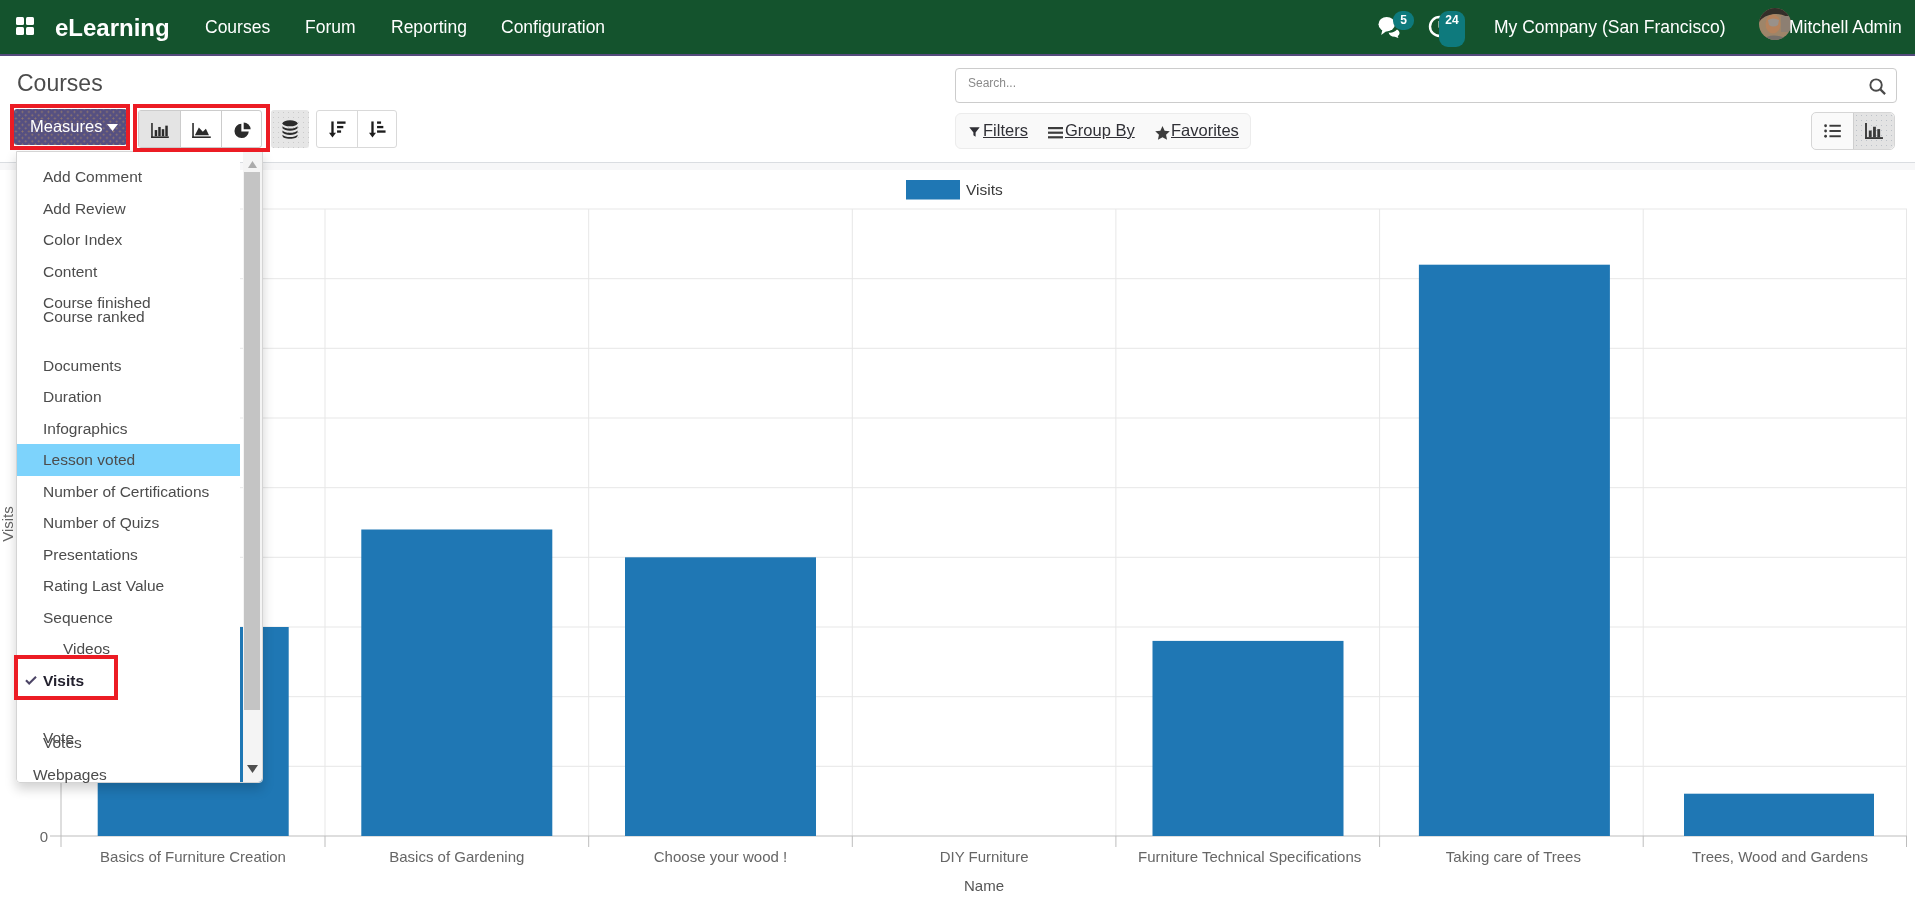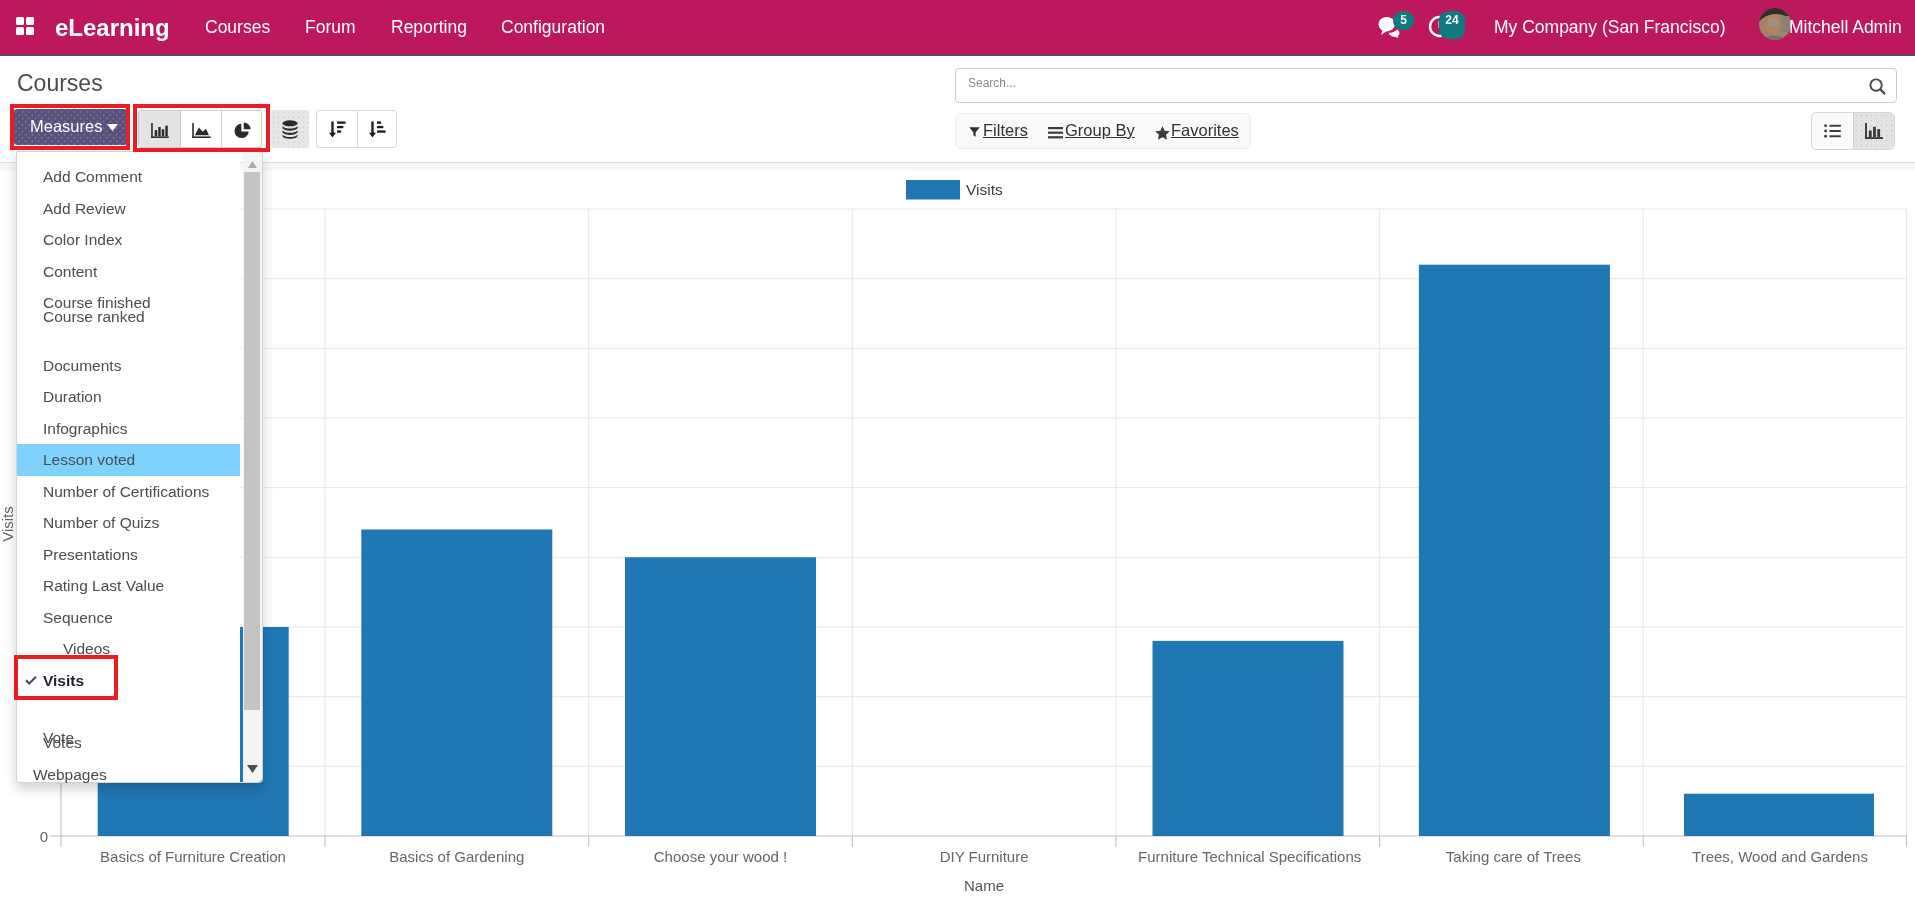--- a/index.html
+++ b/index.html
@@ -9,7 +9,7 @@
 
 
 #nav { position:absolute; left:0; top:0; width:1915px; height:56px;
-  background:#be185d; border-bottom:2px solid #554a7d; }
+  background:#14532d; border-bottom:2px solid #554a7d; }
 #nav .brand { position:absolute; left:55px; top:14px; font-size:24px; font-weight:600; color:#fff; }
 .navitem { position:absolute; top:17px; font-size:17.5px; color:#fff; }
 #grid-ic { position:absolute; left:16px; top:17px; width:18px; height:18px; }

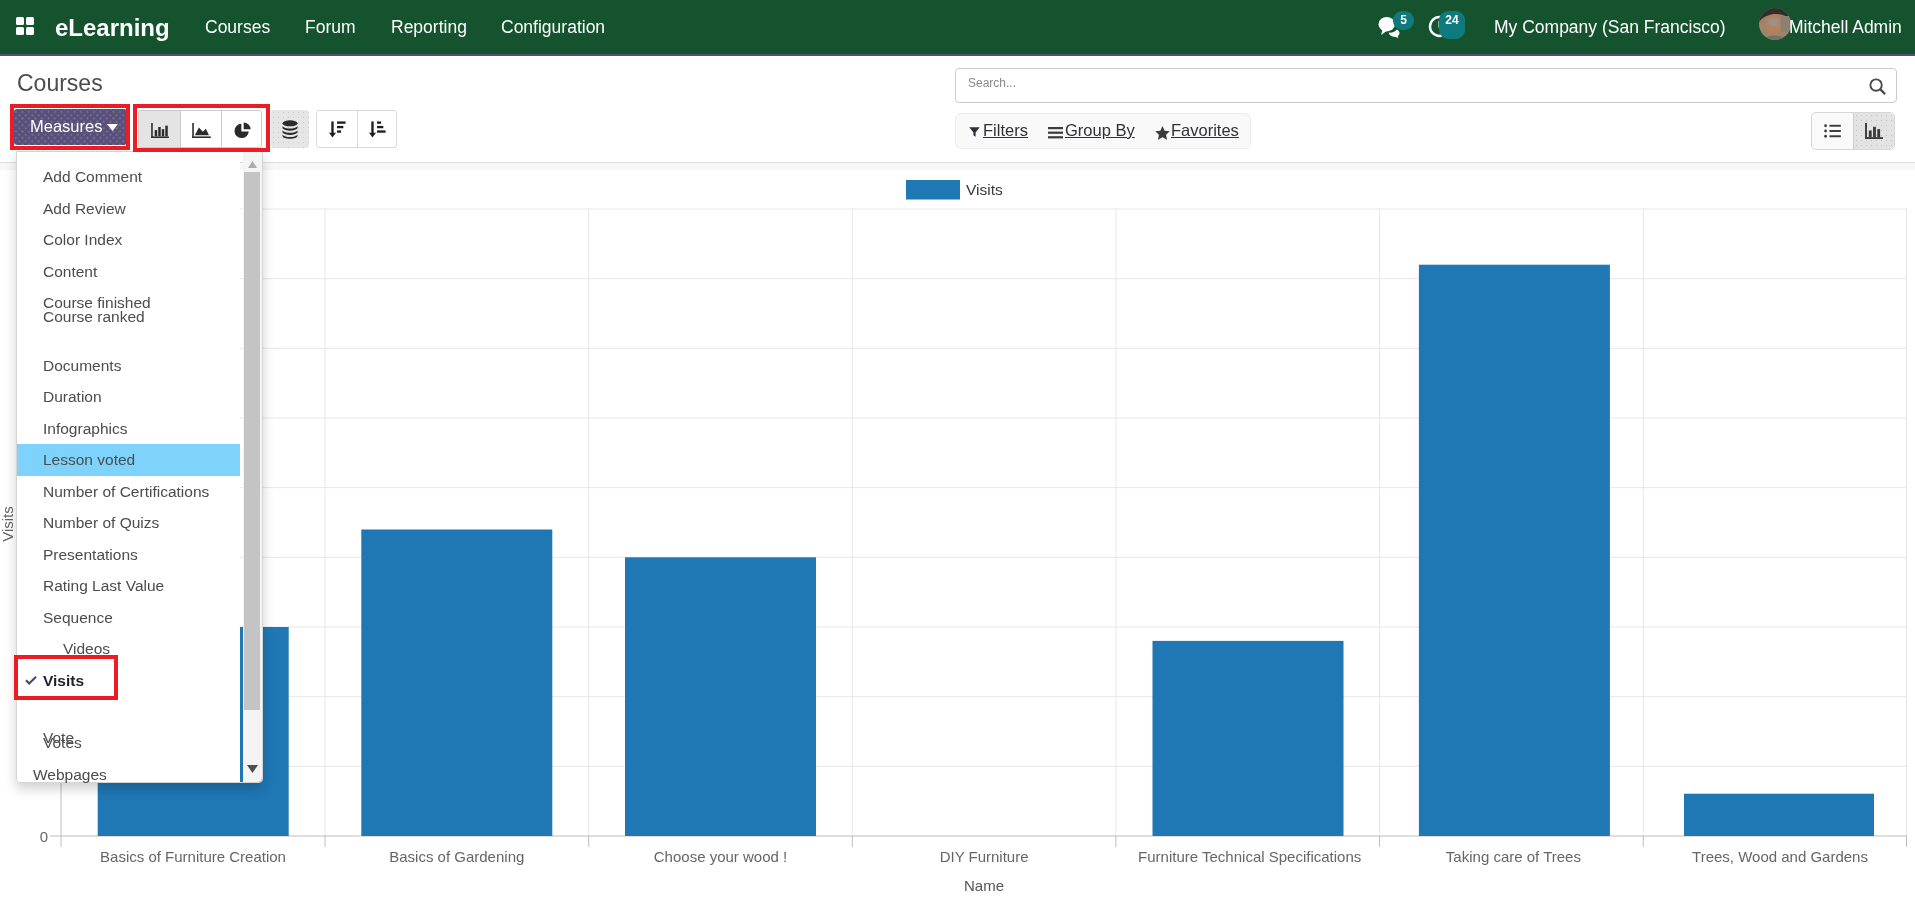--- a/index.html
+++ b/index.html
@@ -93,7 +93,7 @@
     <circle cx="11.5" cy="11.5" r="9.5" fill="none" stroke="#fff" stroke-width="2.4"></circle>
     <path d="M11.5 6 L11.5 12 L15 14" fill="none" stroke="#fff" stroke-width="2"></path>
   </svg>
-  <div class="badge" style="left:1439px;top:11px;width:26px;height:28px;line-height:18px;border-radius:9px;">24</div>
+  <div class="badge" style="left:1439px;top:11px;width:26px;height:36px;line-height:18px;border-radius:9px;">24</div>
   <div class="navitem" style="left:1494px">My Company (San Francisco)</div>
   <svg class="abs" style="left:1759px;top:8px" width="32" height="32" viewBox="0 0 32 32">
     <defs>

